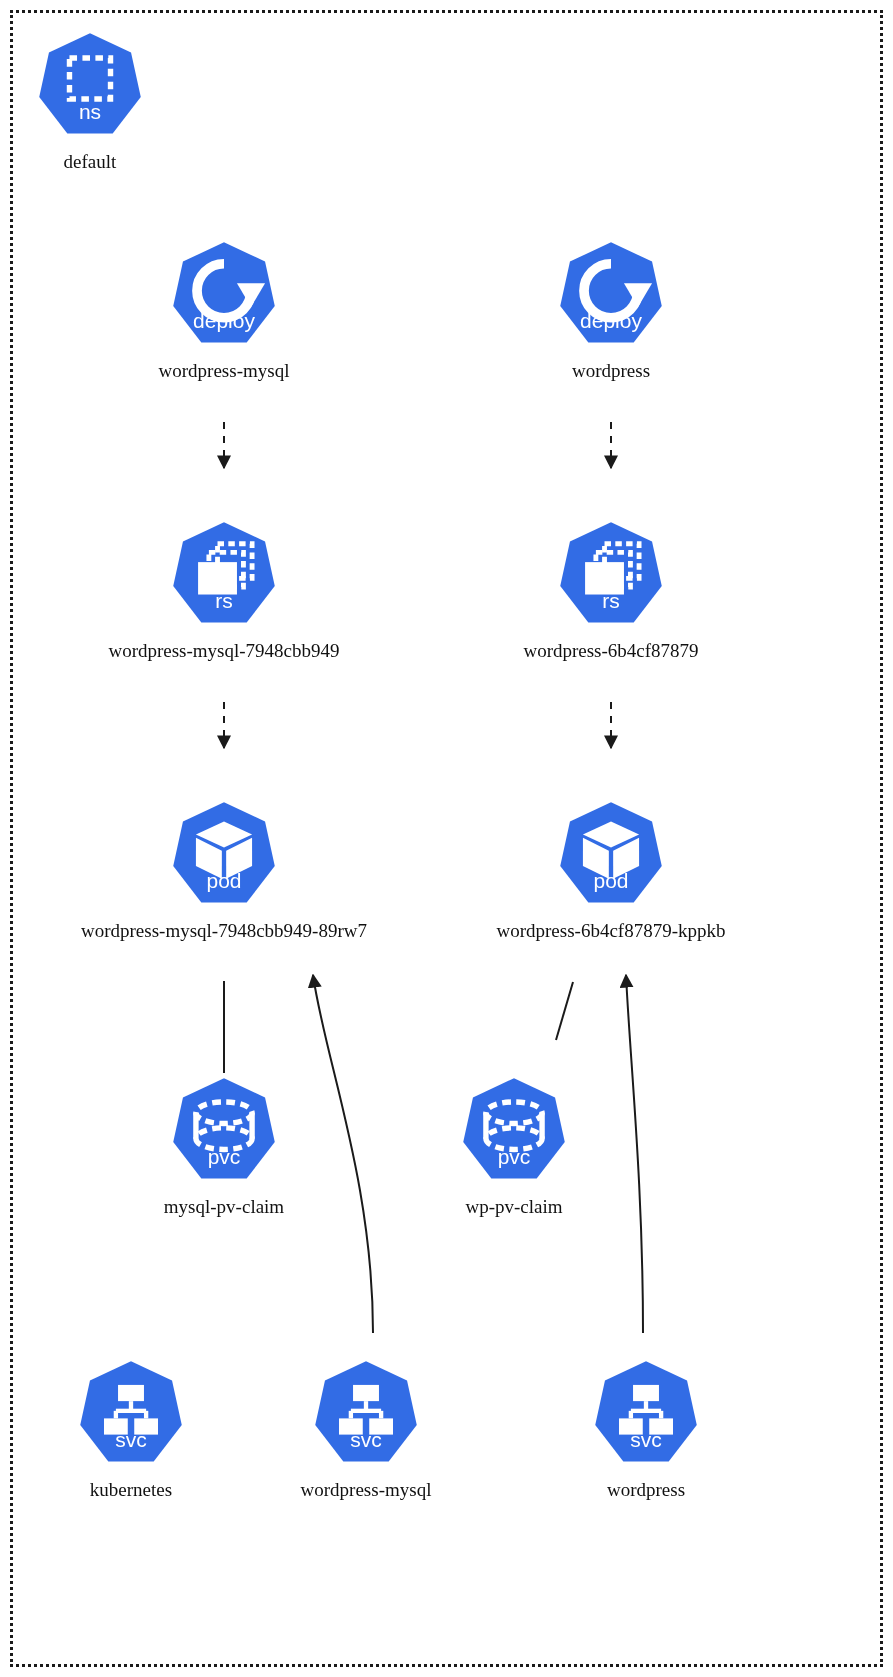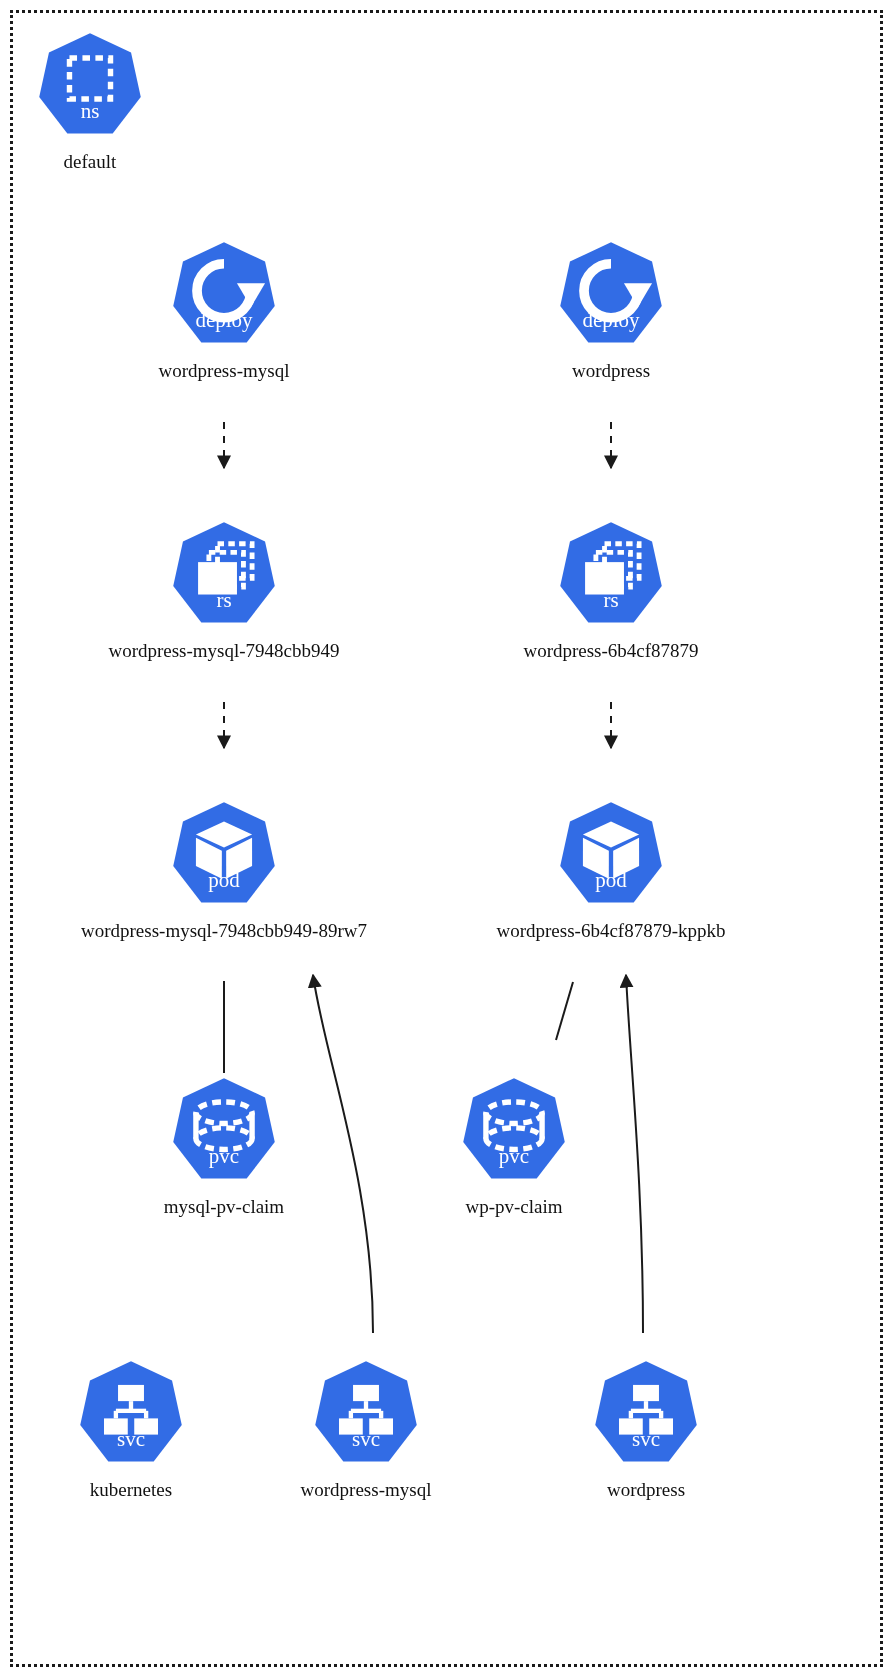--- a/index.html
+++ b/index.html
@@ -14,7 +14,7 @@
   .node svg{display:block;overflow:visible;}
 
   .typelabel{position:absolute;left:-54px;width:108px;text-align:center;
-             color:#ffffff;font-family:Liberation Serif, serif;
+             color:#ffffff;font-family:Liberation Sans, sans-serif;
              font-size:21px;line-height:21px;top:16px;pointer-events:none;}
 
   .namelabel{position:absolute;left:-230px;width:460px;text-align:center;

